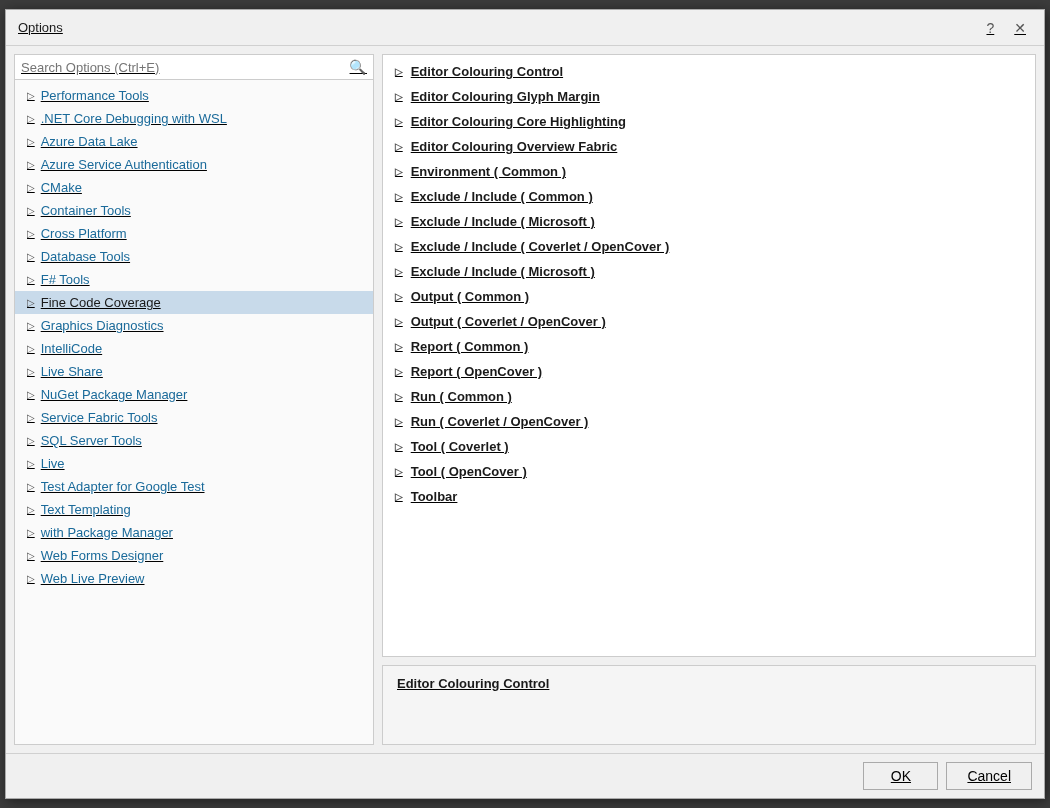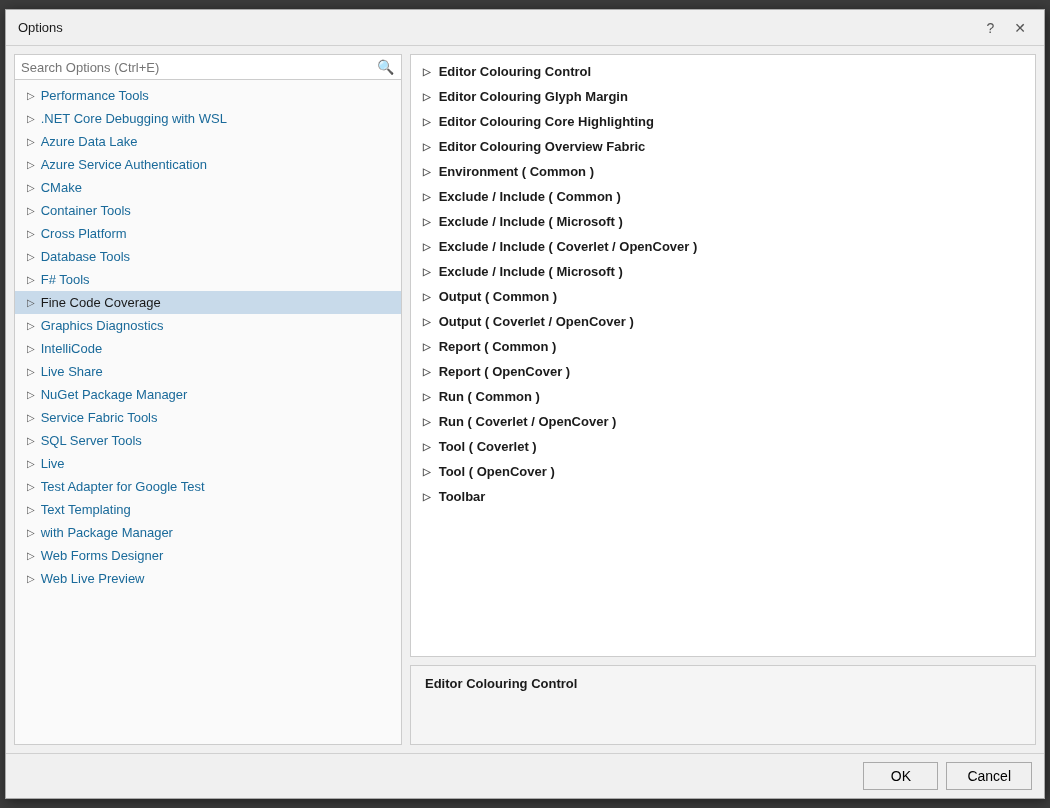--- a/index.html
+++ b/index.html
@@ -26,6 +26,7 @@
       box-shadow: 2px 2px 12px rgba(0,0,0,0.5);
       display: flex;
       flex-direction: column;
+      text-decoration: underline;
     }
 
     .title-bar {

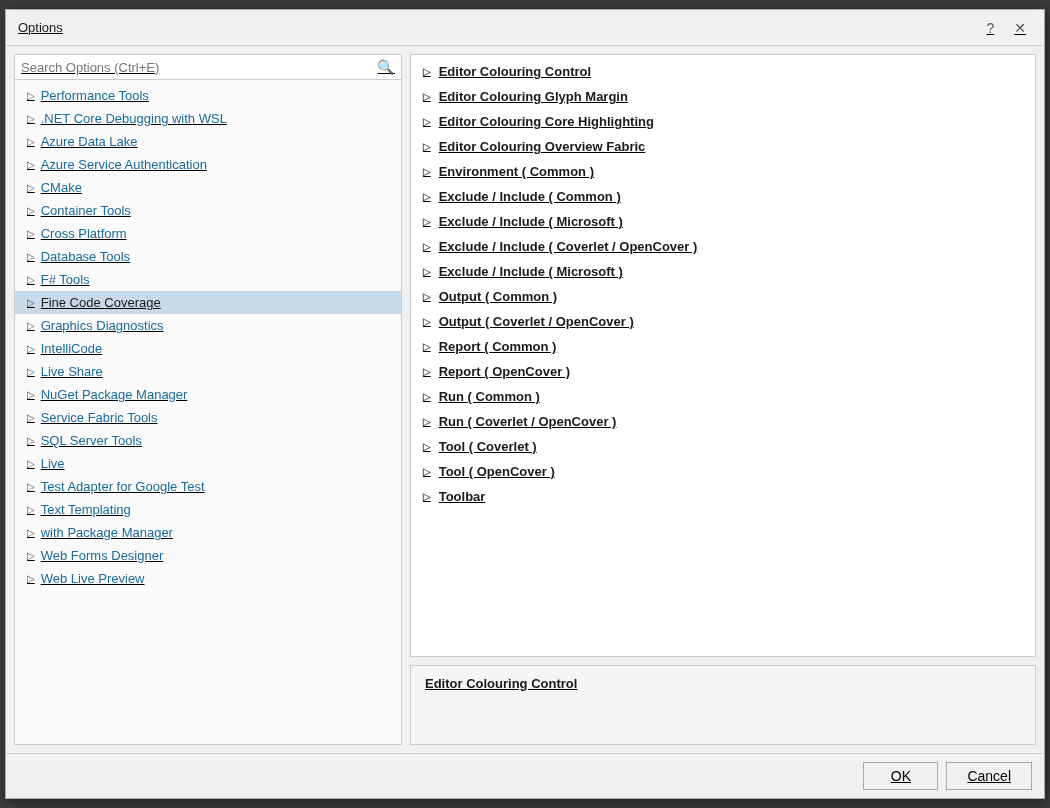--- a/index.html
+++ b/index.html
@@ -68,7 +68,7 @@
     }
 
     .left-panel {
-      width: 388px;
+      width: 360px;
       display: flex;
       flex-direction: column;
       background: #fafafa;

